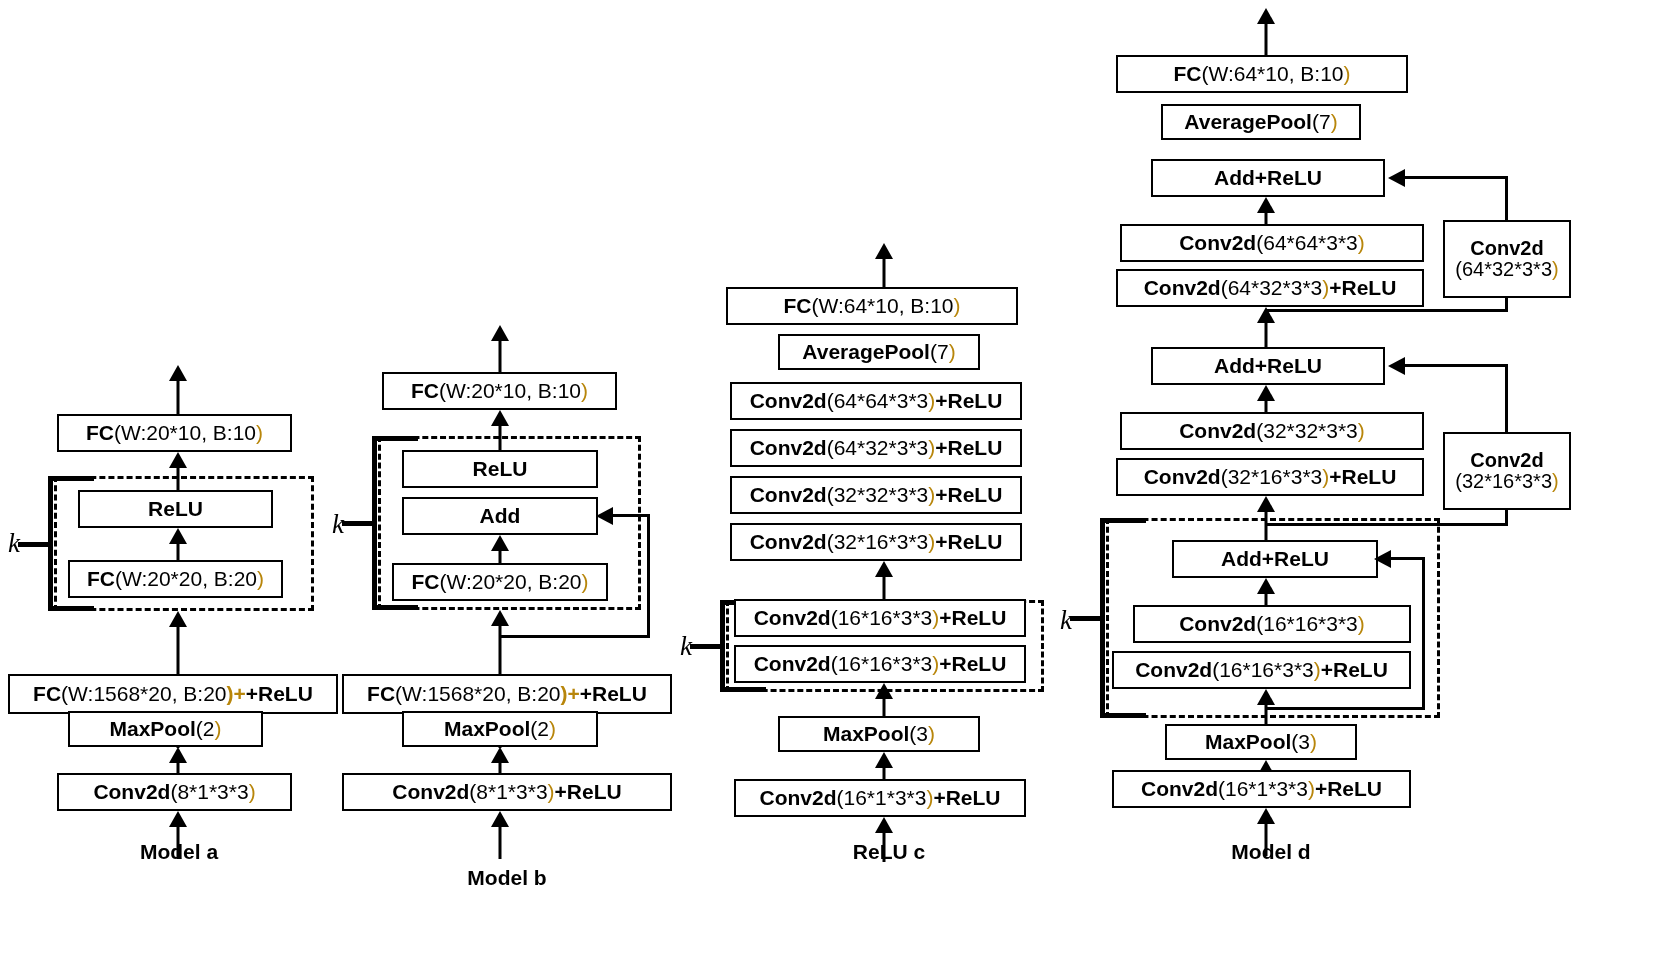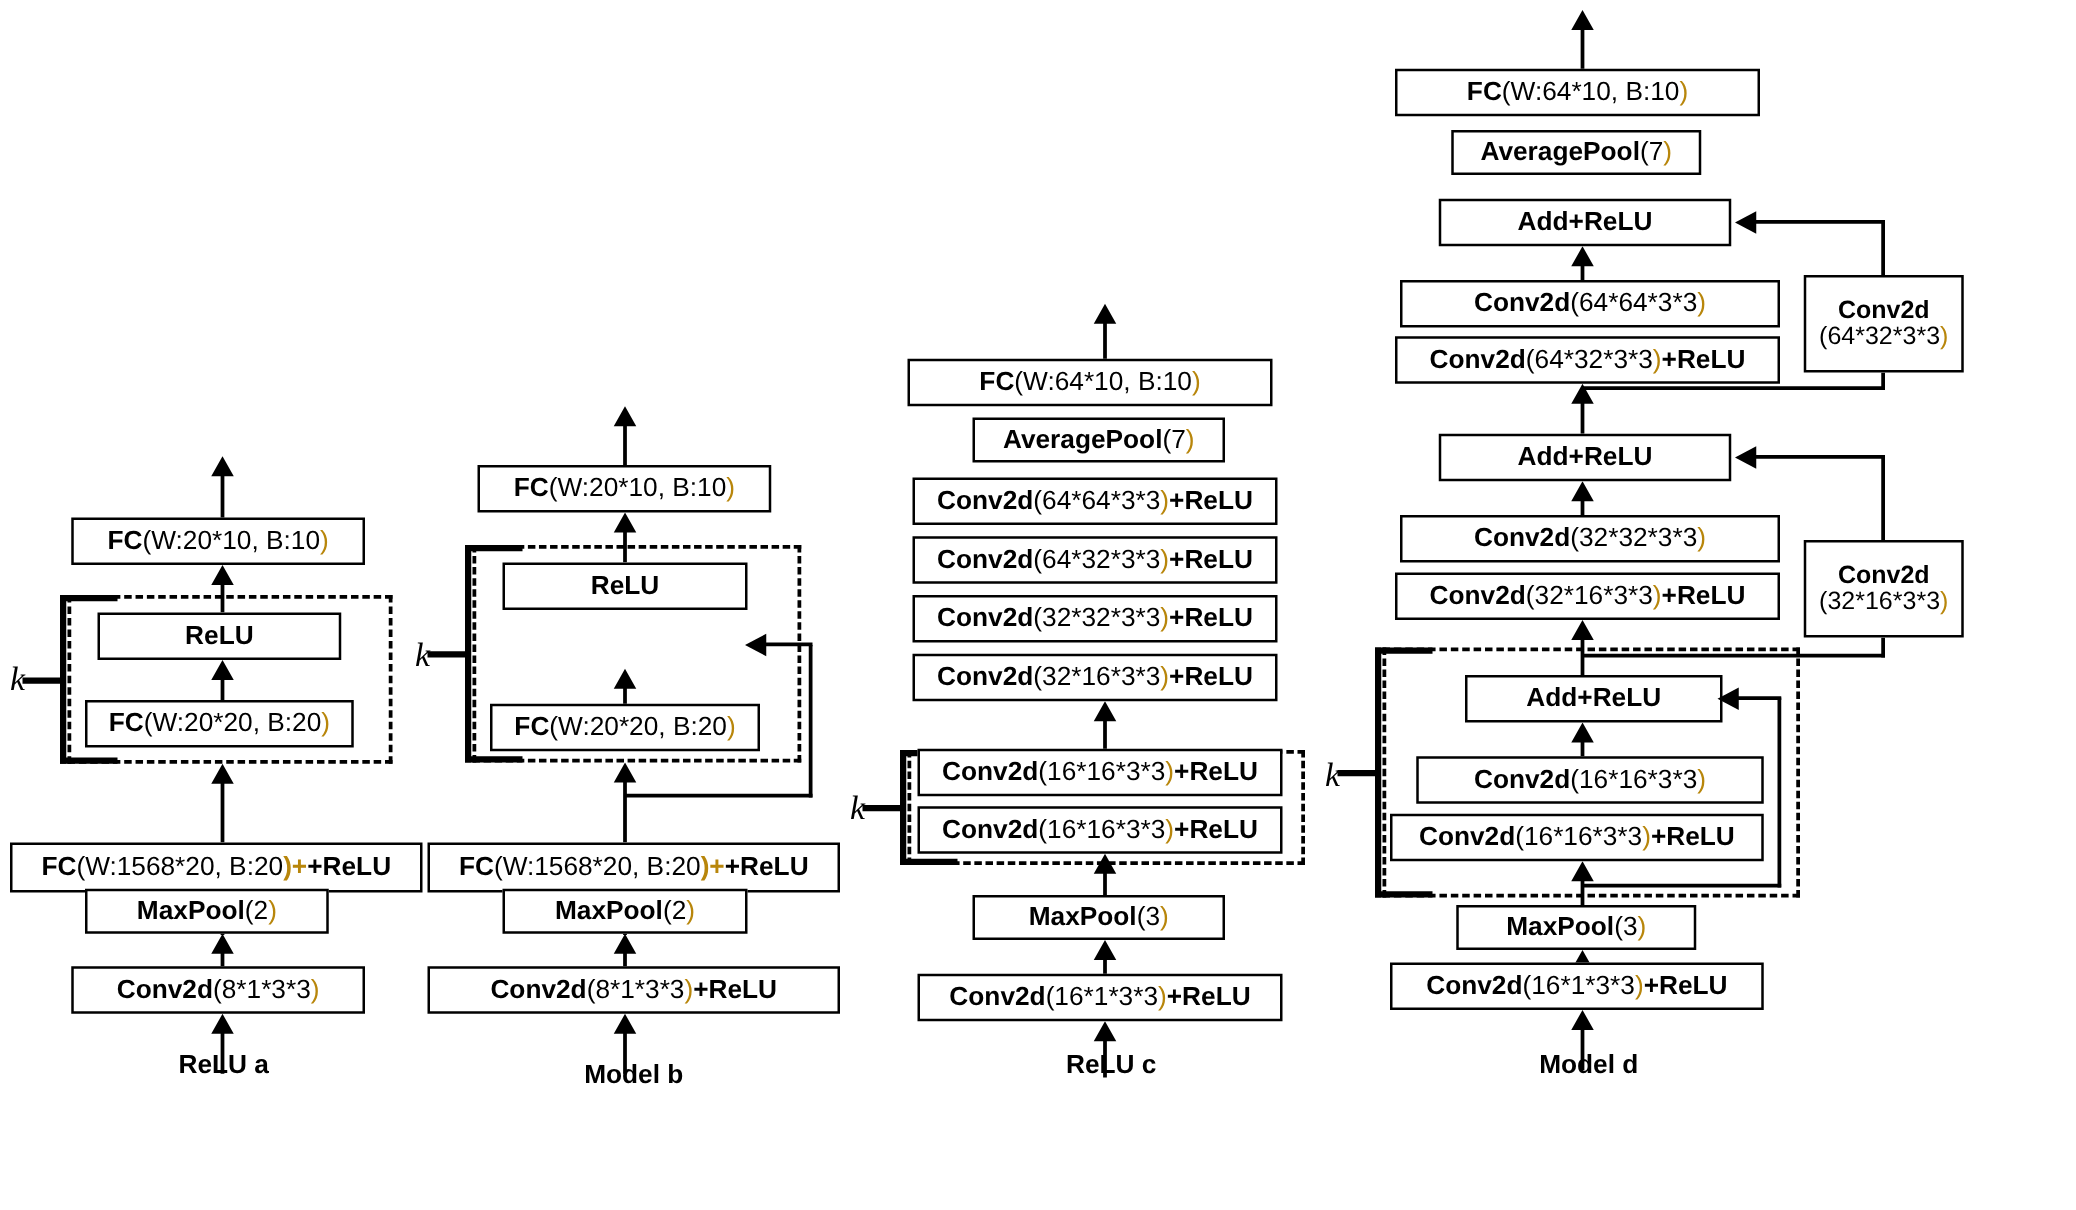--- a/index.html
+++ b/index.html
@@ -170,6 +170,9 @@
     <span class="b">ReLU</span>
   </div>
 
+  <div class="box" style="left:402px;top:497px;width:196px;height:38px;font-size:21px;">
+    <span class="b">Add</span>
+  </div>
 
   <div class="ln" style="left:647px;top:516px;width:3px;height:122px;"></div>
   <div class="ln" style="left:500px;top:635px;width:150px;height:3px;"></div>

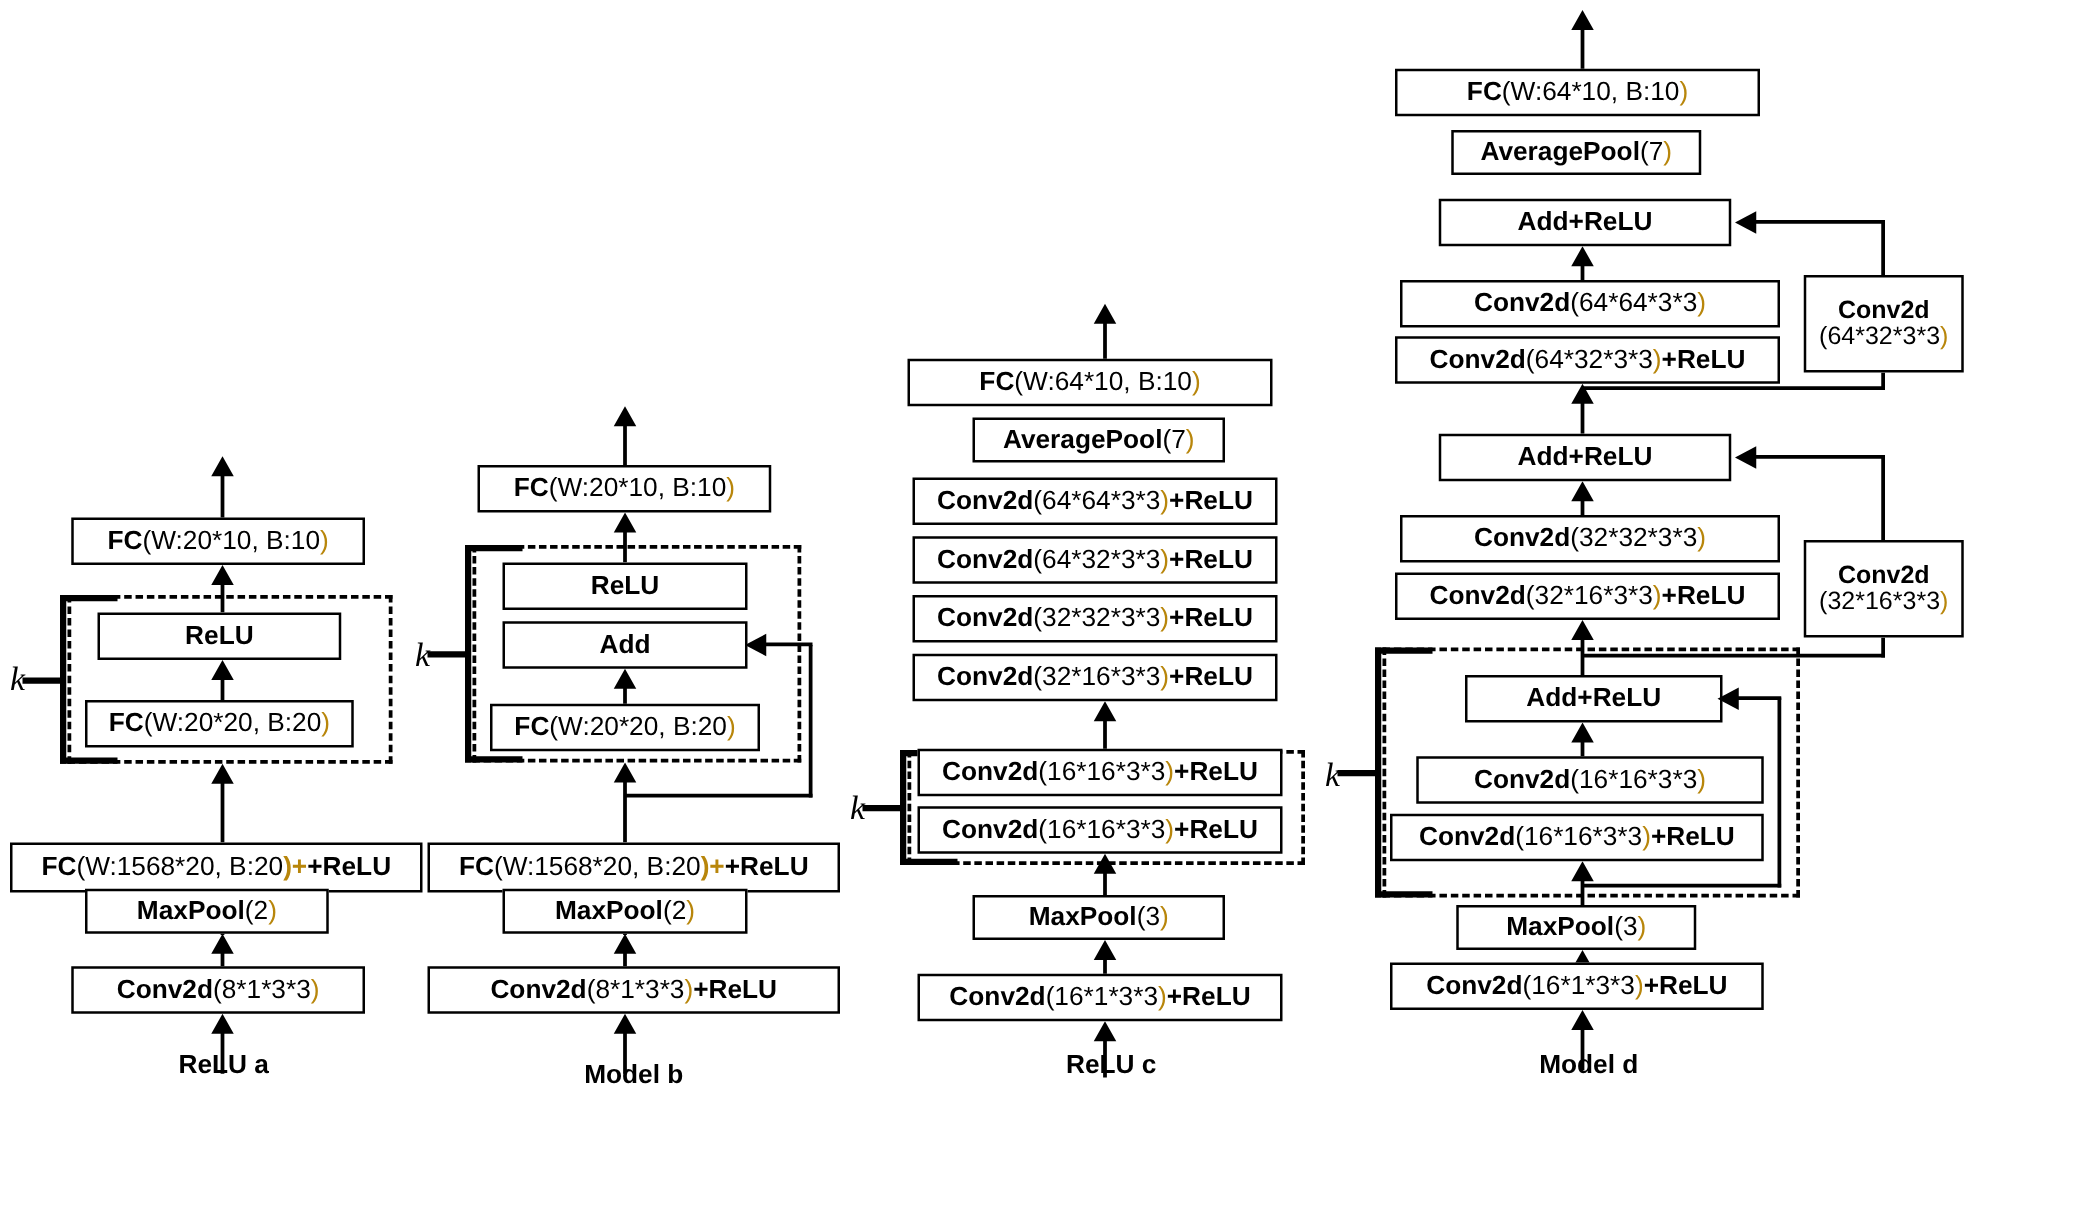--- a/index.html
+++ b/index.html
@@ -138,7 +138,7 @@
       <div class="stem" style="top:14px;"></div>
   </div>
 
-  <div class="mlabel" style="left:104px;top:840px;width:150px;">ReLU a</div>
+  <div class="mlabel" style="left:104px;top:840px;width:150px;">Model a</div>
 
   <div class="dashbox" style="left:378px;top:436px;width:263px;height:174px;"></div>
 

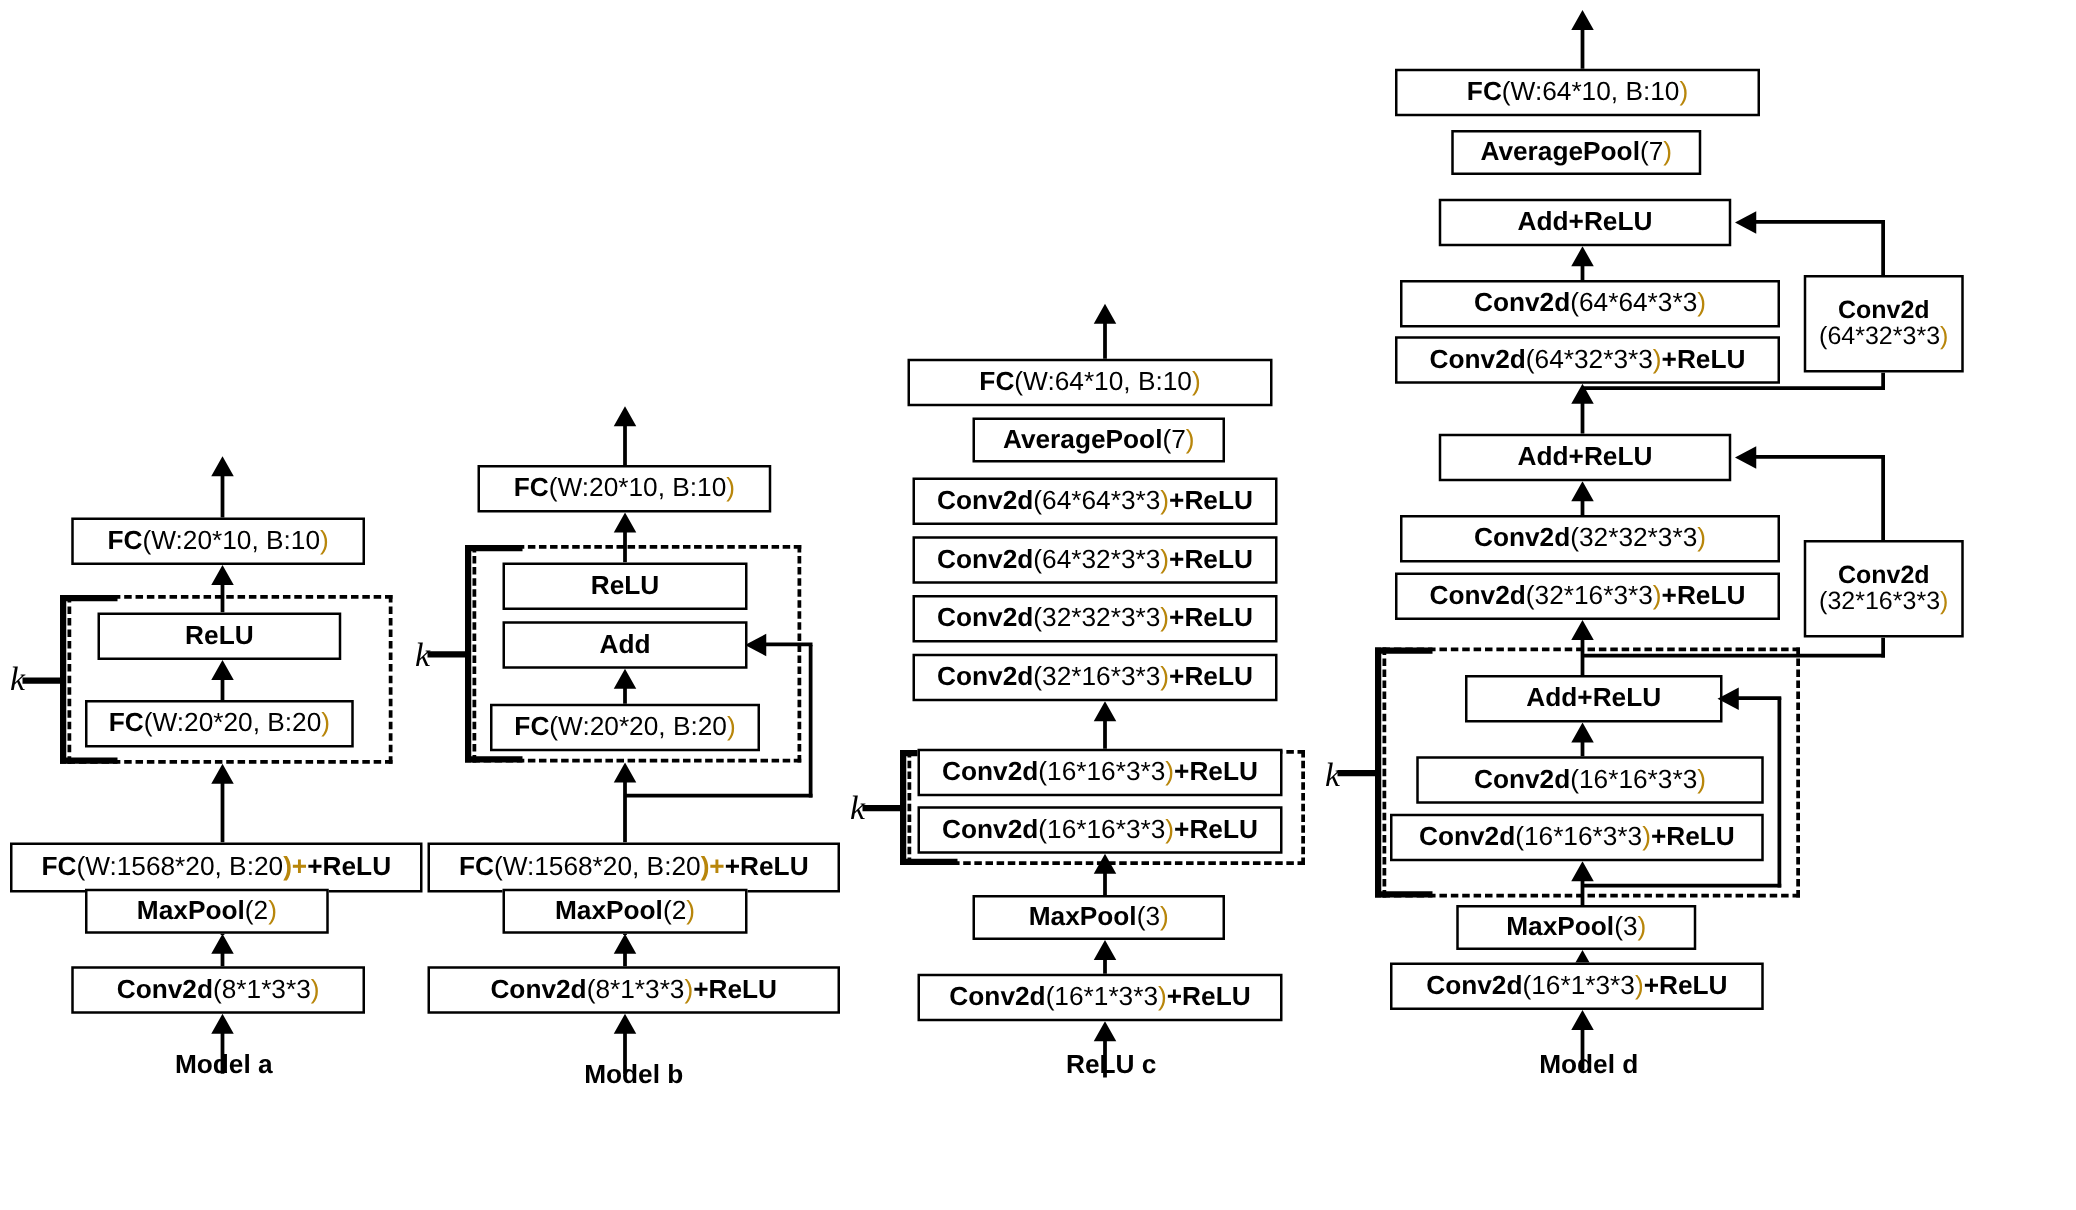--- a/index.html
+++ b/index.html
@@ -230,7 +230,7 @@
       <div class="stem" style="top:14px;"></div>
   </div>
 
-  <div class="mlabel" style="left:432px;top:848px;width:150px;">Model b</div>
+  <div class="mlabel" style="left:432px;top:866px;width:150px;">Model b</div>
 
   <div class="dashbox" style="left:726px;top:600px;width:318px;height:92px;"></div>
 

